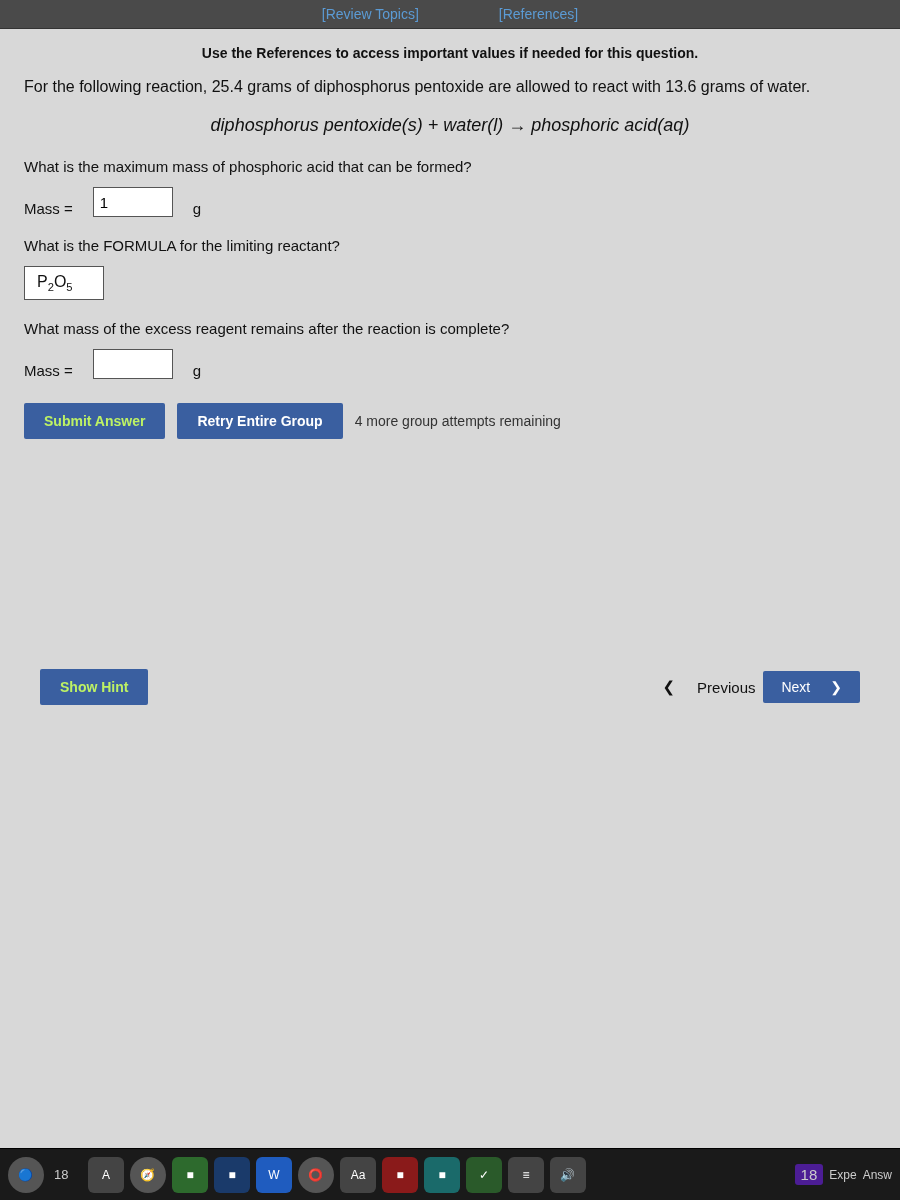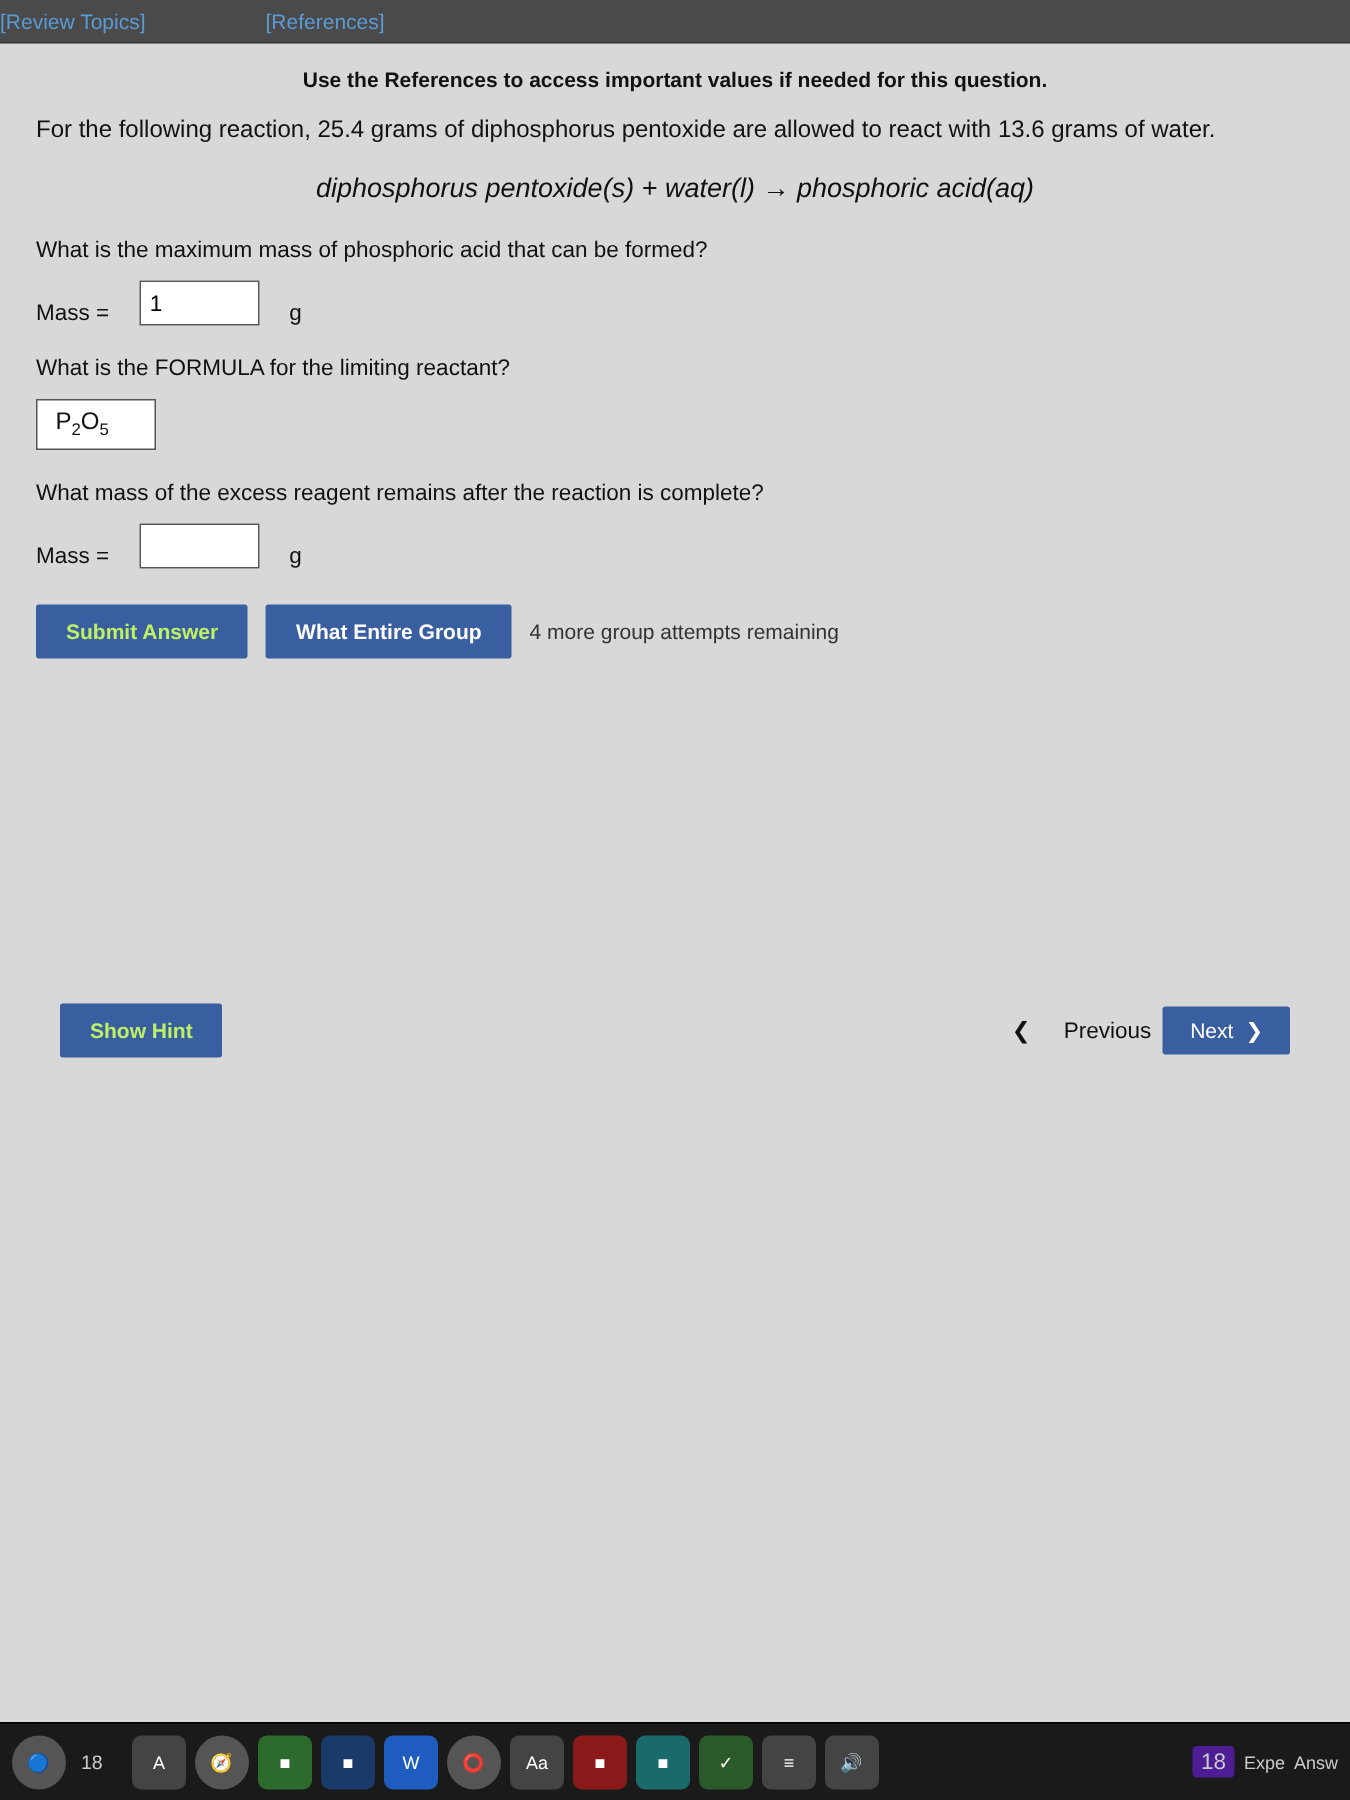--- a/index.html
+++ b/index.html
@@ -17,6 +17,7 @@
     .top-nav {
       background: #4a4a4a;
       display: flex;
+      justify-content: center;
       gap: 80px;
       padding: 6px 0;
       border-bottom: 1px solid #333;

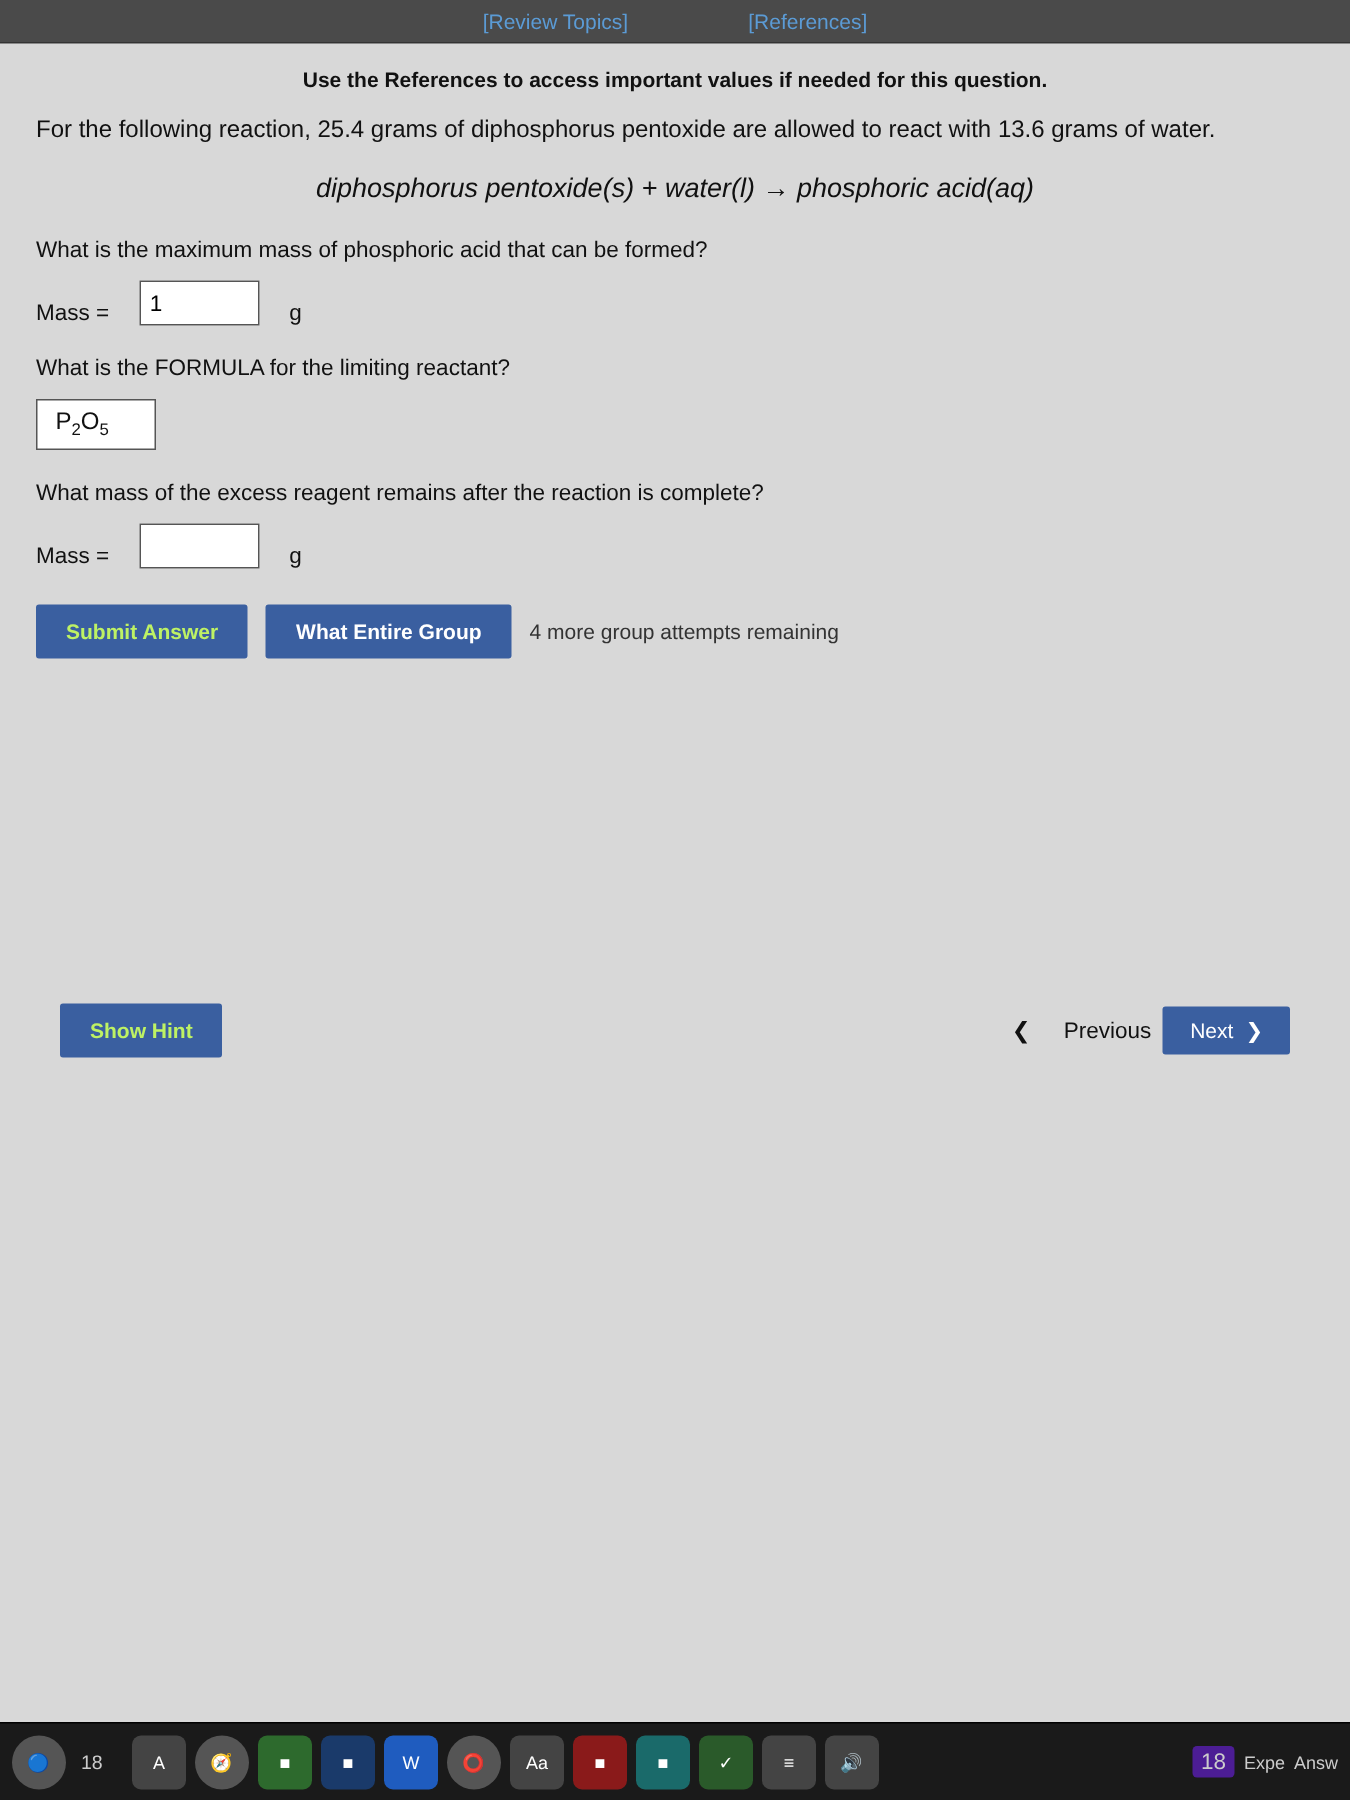--- a/index.html
+++ b/index.html
@@ -291,7 +291,7 @@
   
   <div class="buttons-area">
     <button class="btn-submit">Submit Answer</button>
-    <button class="btn-retry">What Entire Group</button>
+    <button class="btn-retry">Retry Entire Group</button>
     <span class="attempts-text">4 more group attempts remaining</span>
   </div>
 

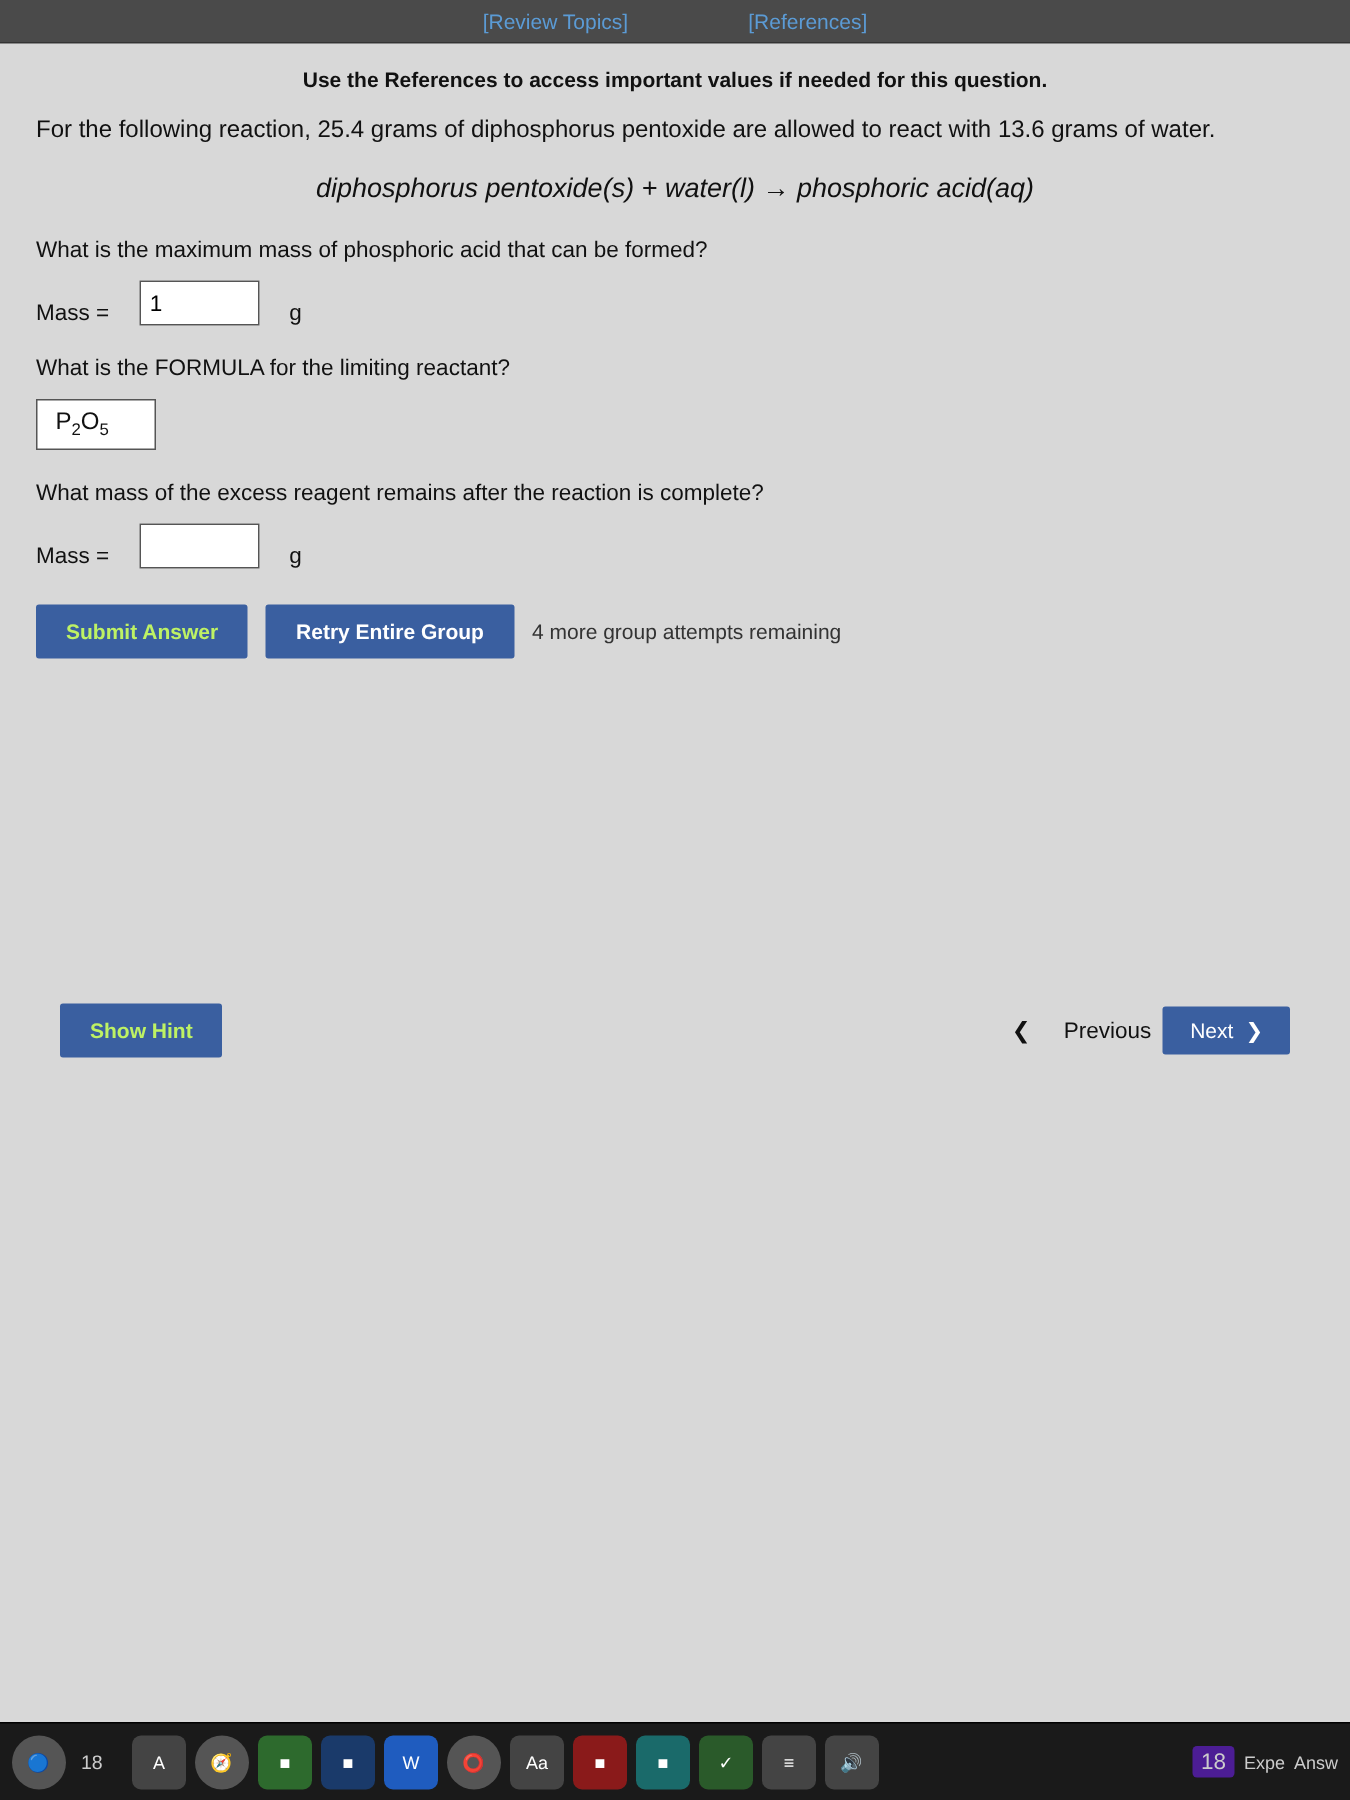--- a/index.html
+++ b/index.html
@@ -147,7 +147,7 @@
       border-radius: 2px;
       display: flex;
       align-items: center;
-      gap: 8px;
+      gap: 20px;
     }
 
     .btn-prev {

